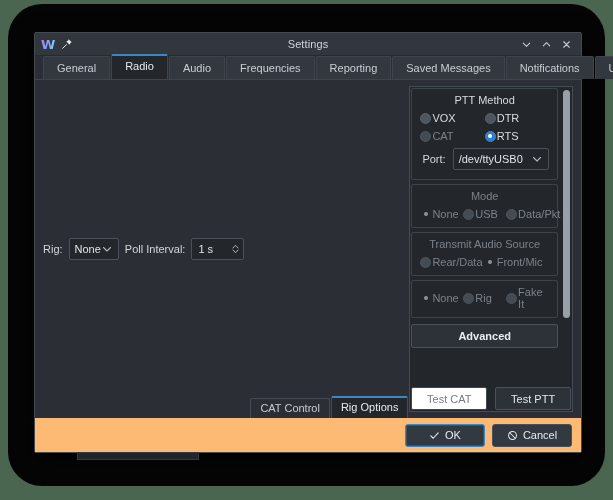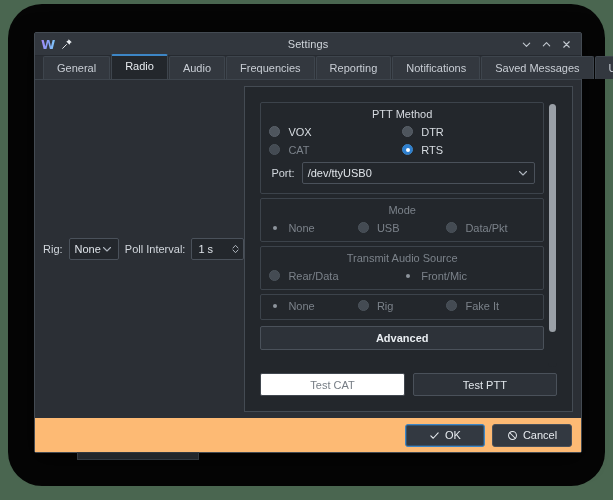--- a/index.html
+++ b/index.html
@@ -342,8 +342,8 @@
       <div class="tab">Audio</div>
       <div class="tab">Frequencies</div>
       <div class="tab">Reporting</div>
+      <div class="tab">Saved Messages</div>
       <div class="tab">Notifications</div>
-      <div class="tab">Saved Messages</div>
       <div class="tab">UI</div>
       <div class="tabstrip-fill"></div>
     </div>

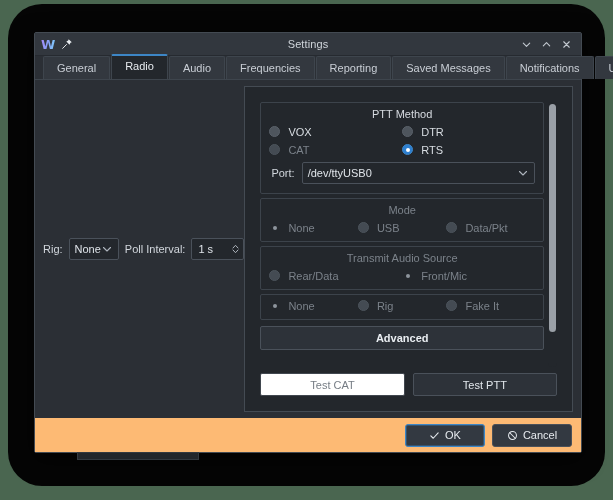--- a/index.html
+++ b/index.html
@@ -168,7 +168,7 @@
     border: 1px solid #444b53;
     background: #23272c;
     margin-bottom: 6px;
-    padding: 15px;
+    padding: 1px;
     display: flex;
     flex-direction: column;
     min-height: 0;

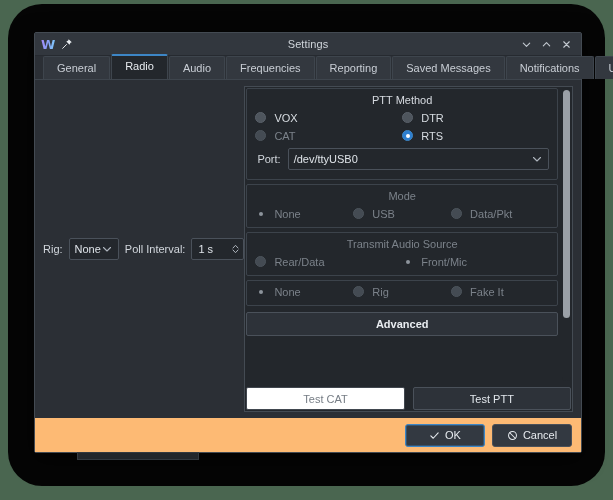--- a/index.html
+++ b/index.html
@@ -219,7 +219,7 @@
   .radio-row { display: flex; align-items: center; }
   .radio-row + .radio-row { margin-top: 6px; }
   .radio {
-    display: flex; align-items: flex-start; gap: 8px;
+    display: flex; align-items: center; gap: 1px;
     font-size: 11px; color: #d8dde2;
   }
   .radio.disabled { color: #7b828a; }

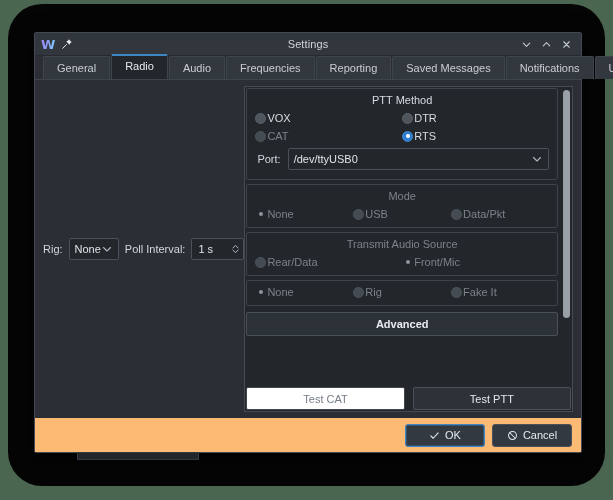--- a/index.html
+++ b/index.html
@@ -372,6 +372,10 @@
         </div>
       </div>
 
+      <div class="subtabstrip">
+        <div class="subtab">CAT Control</div>
+        <div class="subtab sel">Rig Options</div>
+      </div>
 
       <div class="frame">
         <div class="scrollarea">

